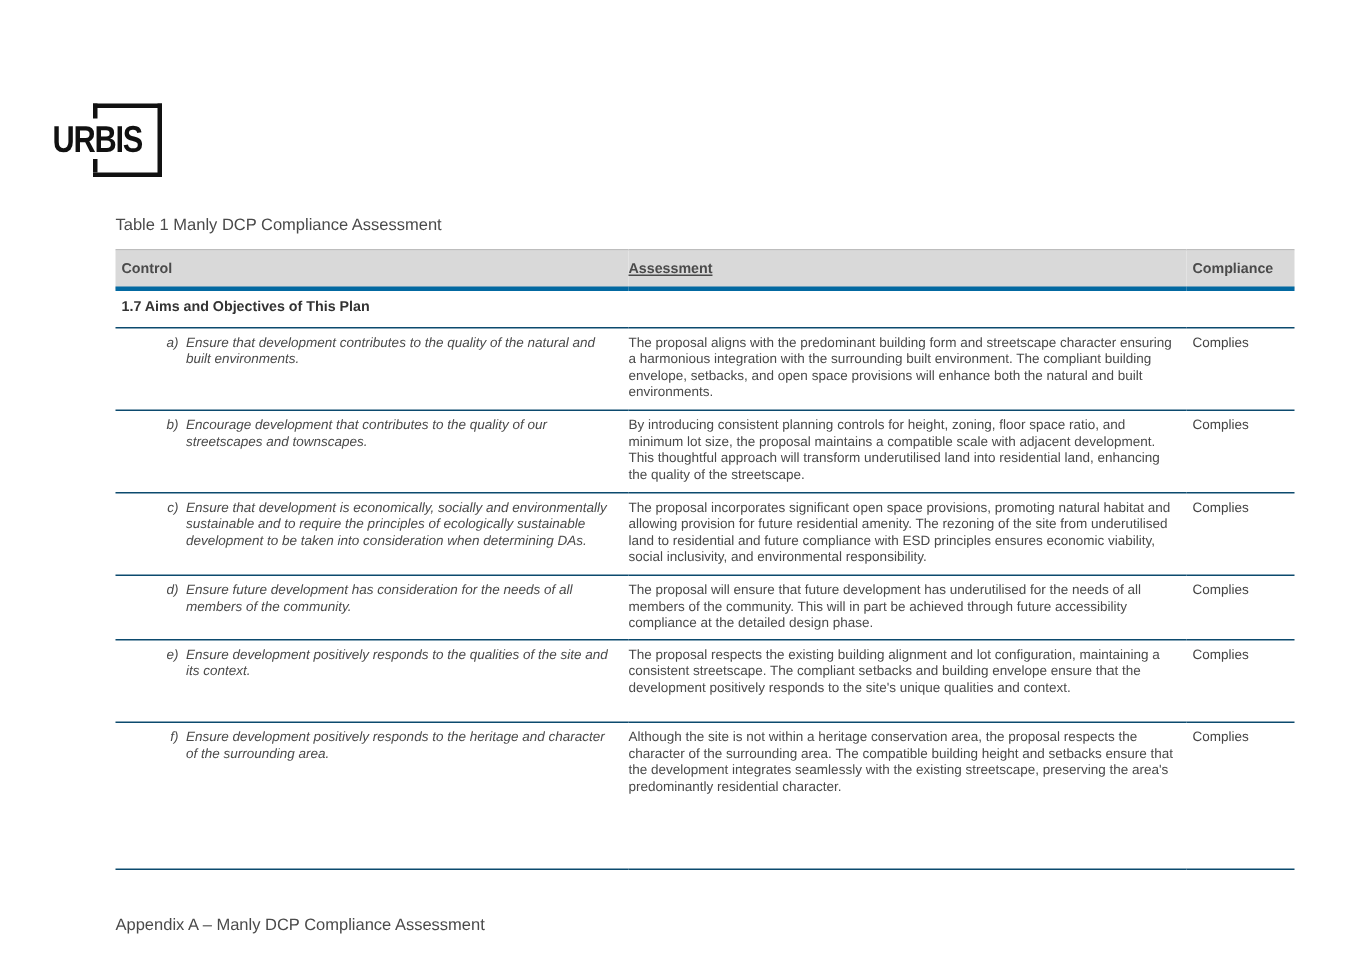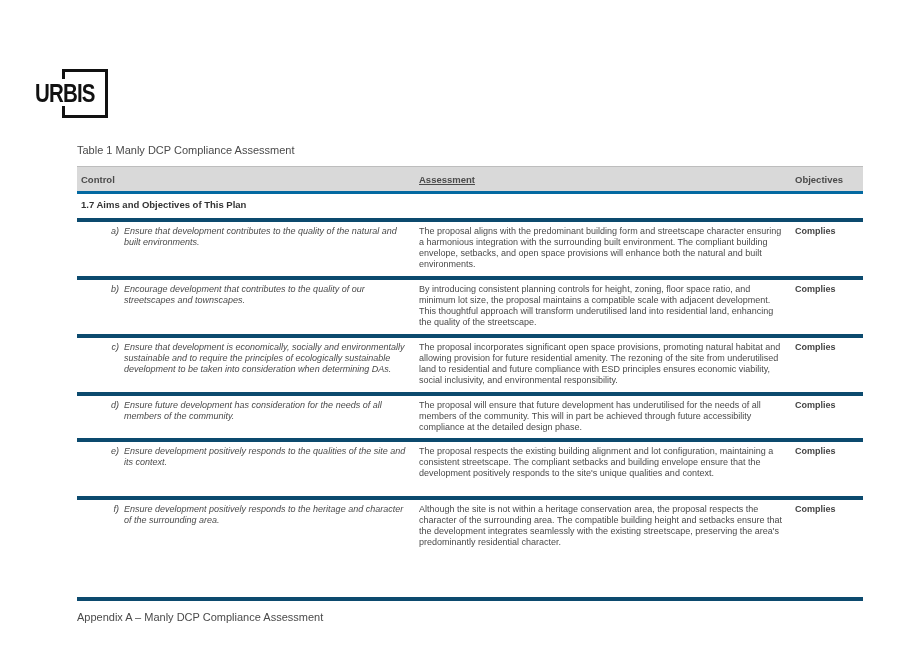--- a/index.html
+++ b/index.html
@@ -77,7 +77,7 @@
     <tr>
       <th>Control</th>
       <th class="h-assess">Assessment</th>
-      <th>Objectives</th>
+      <th>Compliance</th>
     </tr>
   </thead>
   <tbody>

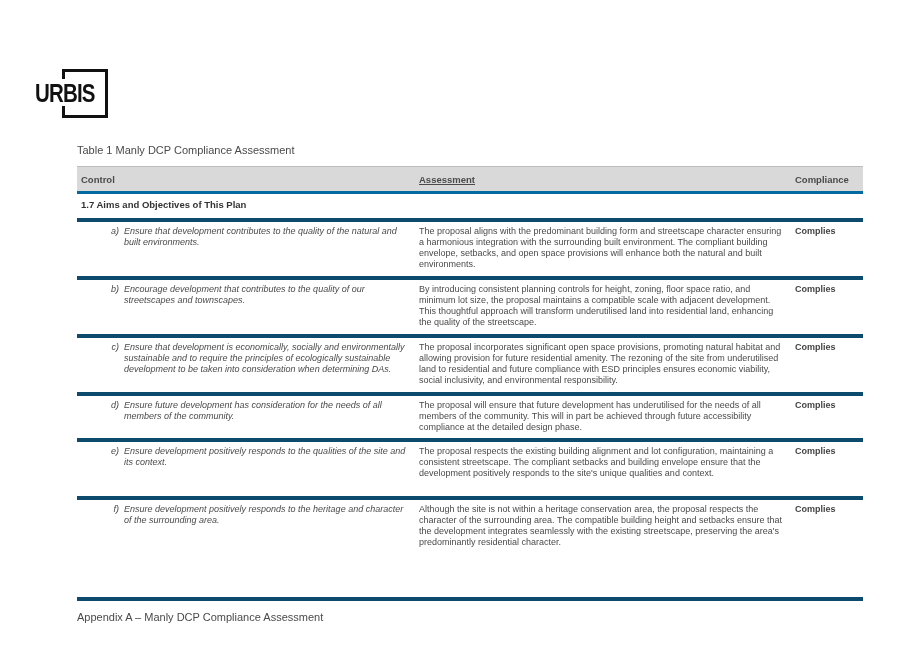--- a/index.html
+++ b/index.html
@@ -39,7 +39,7 @@
     height: 24px; padding: 0 4px; border-top: 1px solid #bdbdbd; border-bottom: 3px solid #0369a1;
     font-size: 9.5px;
   }
-  td { vertical-align: top; padding: 4px 4px 3px 4px; border-bottom: 4px solid #0c4a6e; }
+  td { vertical-align: top; padding: 4px 4px 3px 4px; border-bottom: 1px solid #0c4a6e; }
   tr.section td {
     font-weight: bold; color: #333; height: 16px; padding-top: 5px; font-size: 9.5px;
   }

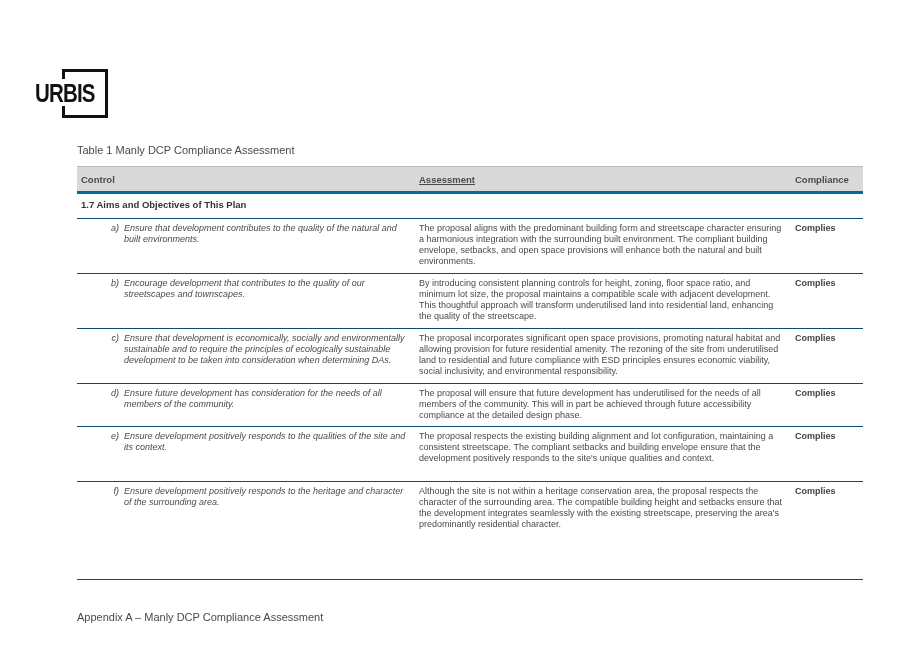--- a/index.html
+++ b/index.html
@@ -48,7 +48,7 @@
   td.ctl .idx { width: 38px; text-align: right; padding-right: 5px; font-style: italic; flex: none; }
   td.ctl .txt { font-style: italic; flex: 1; padding-right: 8px; }
   td.assess { width: 366px; color: #4a4a4a; padding-left: 0; padding-right: 6px; }
-  td.comp { font-weight: bold; color: #444; padding-left: 4px; margin-top: 48px; }
+  td.comp { font-weight: normal; color: #444; padding-left: 4px; margin-top: 48px; }
   tr.row-a td { height: 47px; }
   tr.row-b td { height: 47px; }
   tr.row-c td { height: 47px; }

